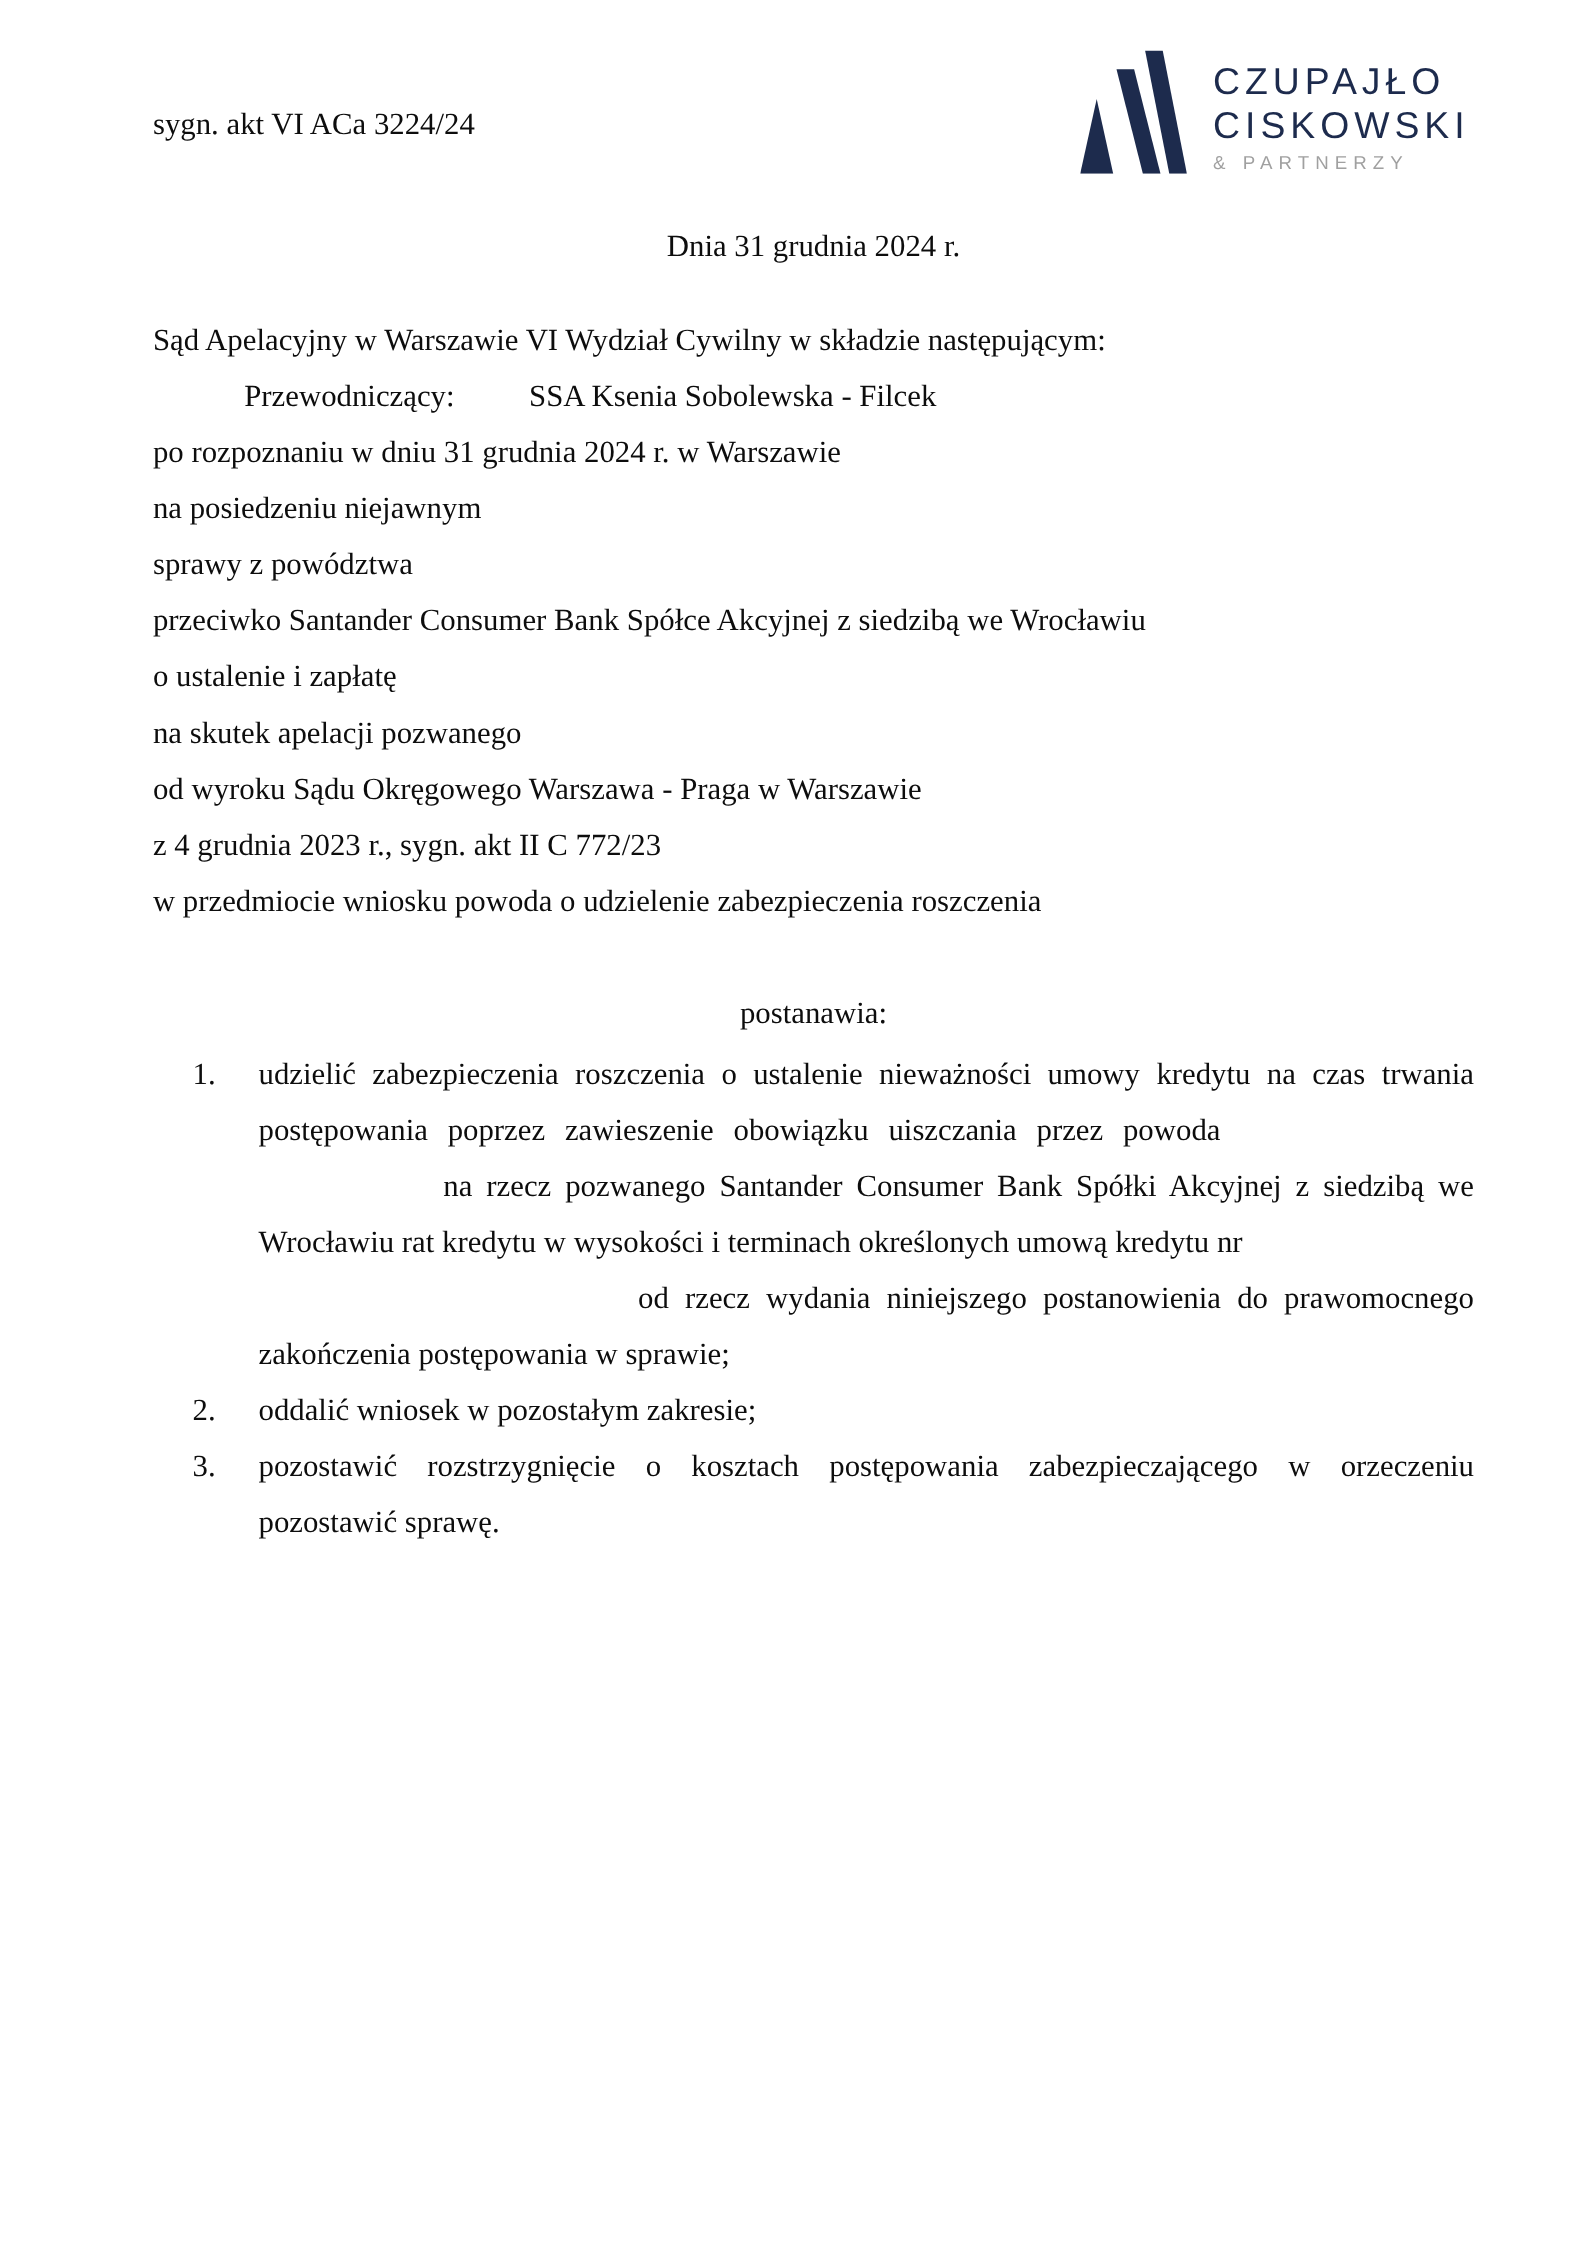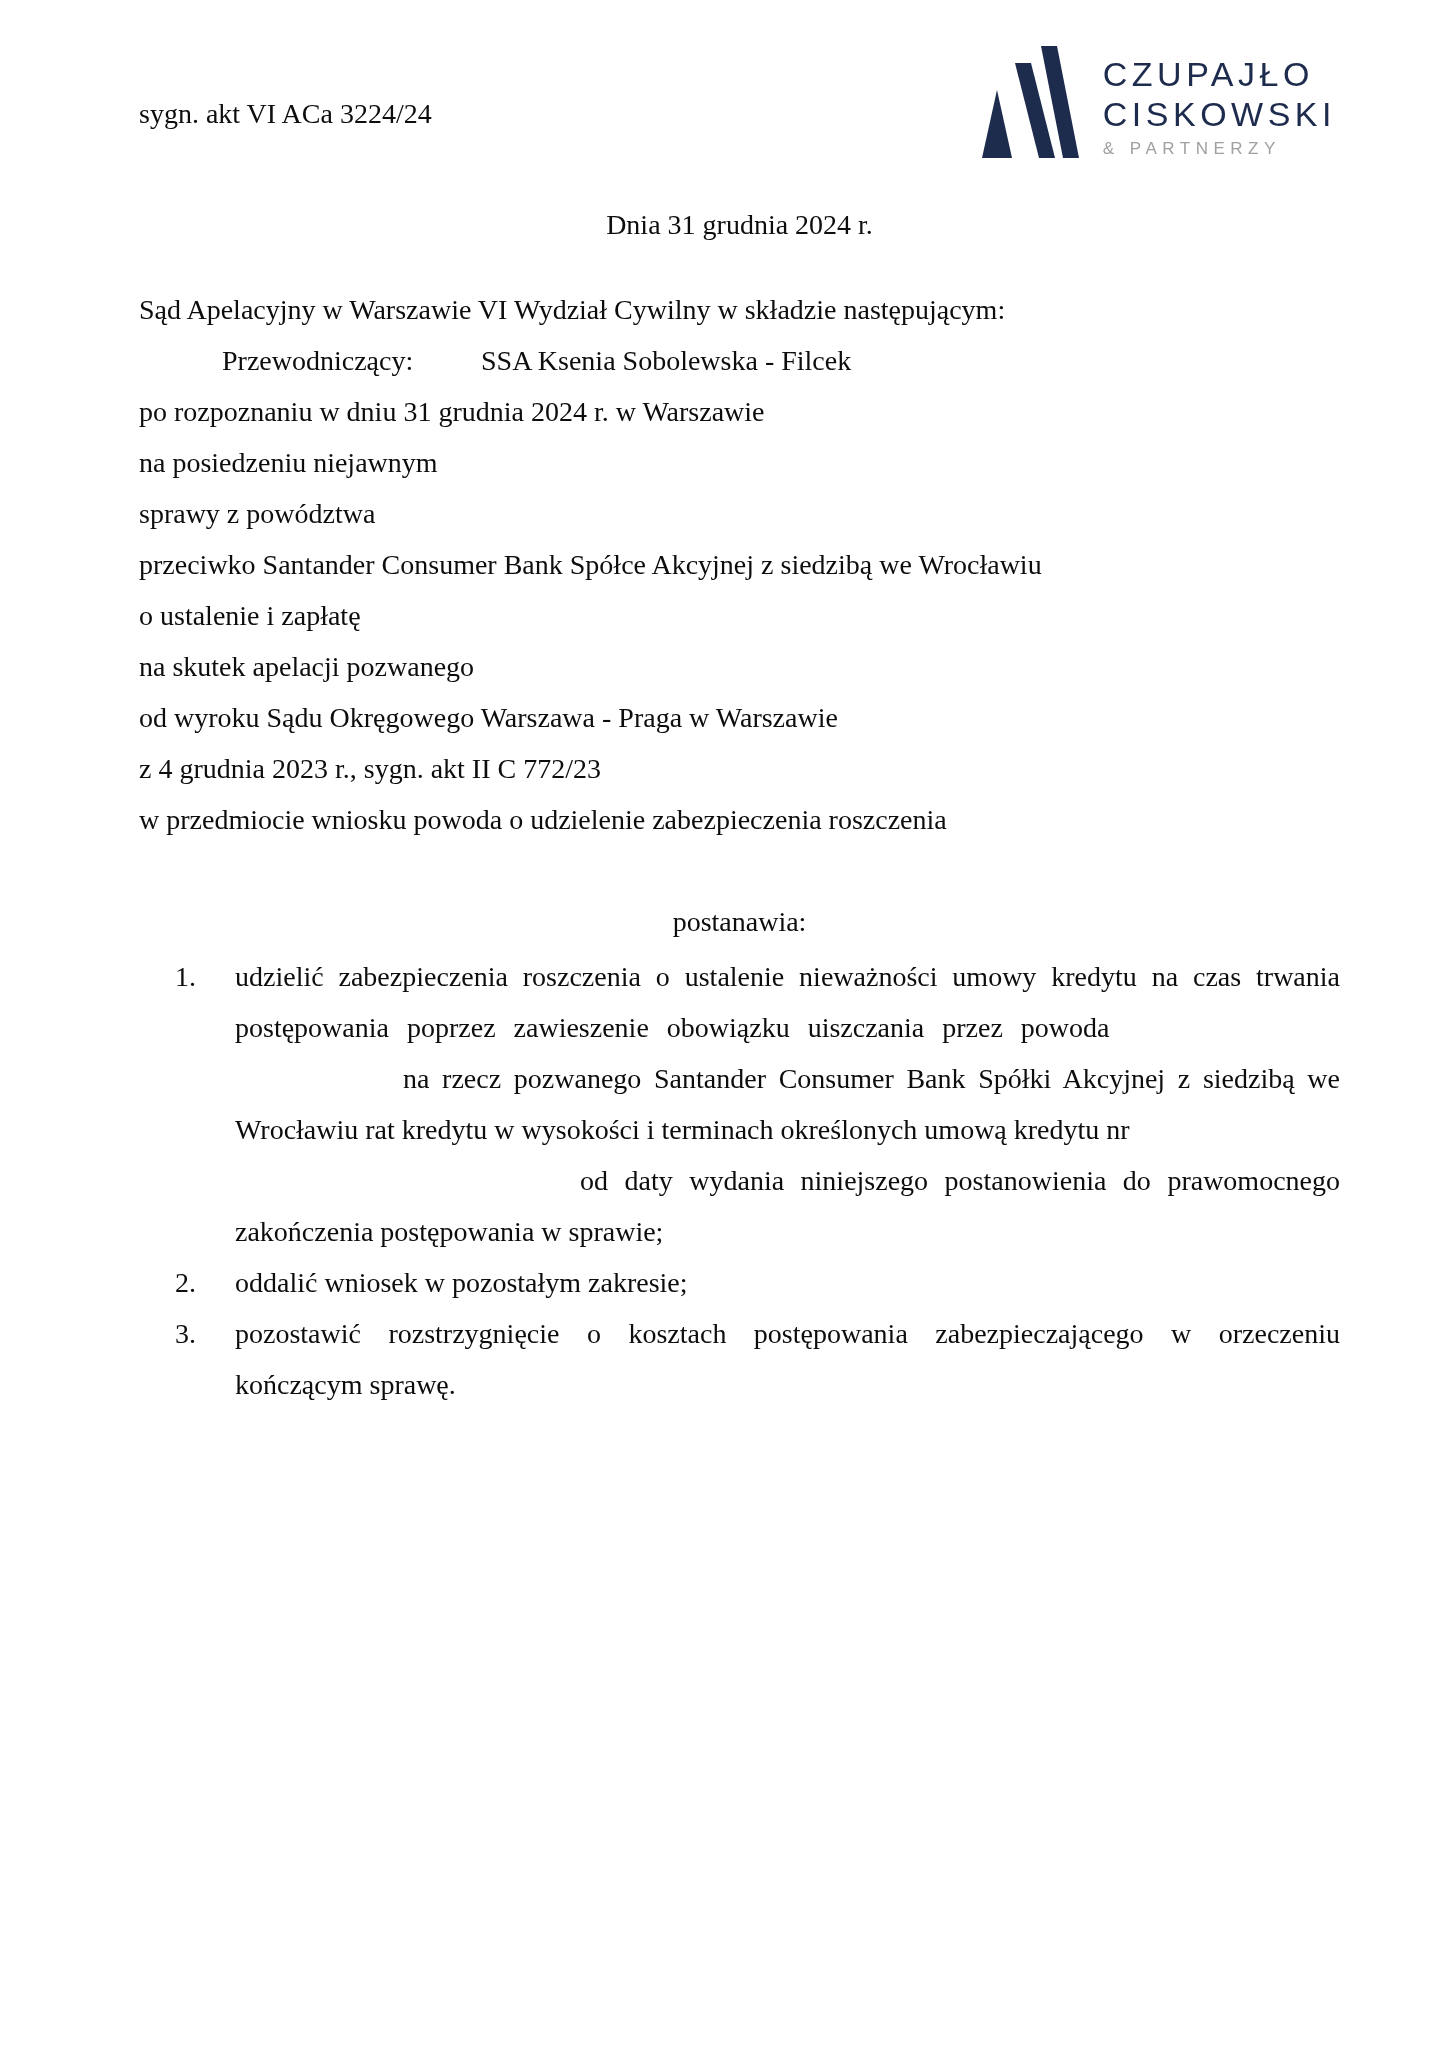--- a/index.html
+++ b/index.html
@@ -155,7 +155,7 @@
           <div class="iline spread">postępowania poprzez zawieszenie obowiązku uiszczania przez powoda</div>
           <div class="iline indent1 jfull">na rzecz pozwanego Santander Consumer Bank Spółki Akcyjnej z siedzibą we</div>
           <div class="iline">Wrocławiu rat kredytu w wysokości i terminach określonych umową kredytu nr</div>
-          <div class="iline indent2 jfull">od daty wydania niniejszego postanowienia do prawomocnego</div>
+          <div class="iline indent2 jfull">od rzecz wydania niniejszego postanowienia do prawomocnego</div>
           <div class="iline">zakończenia postępowania w sprawie;</div>
         </div>
       </div>

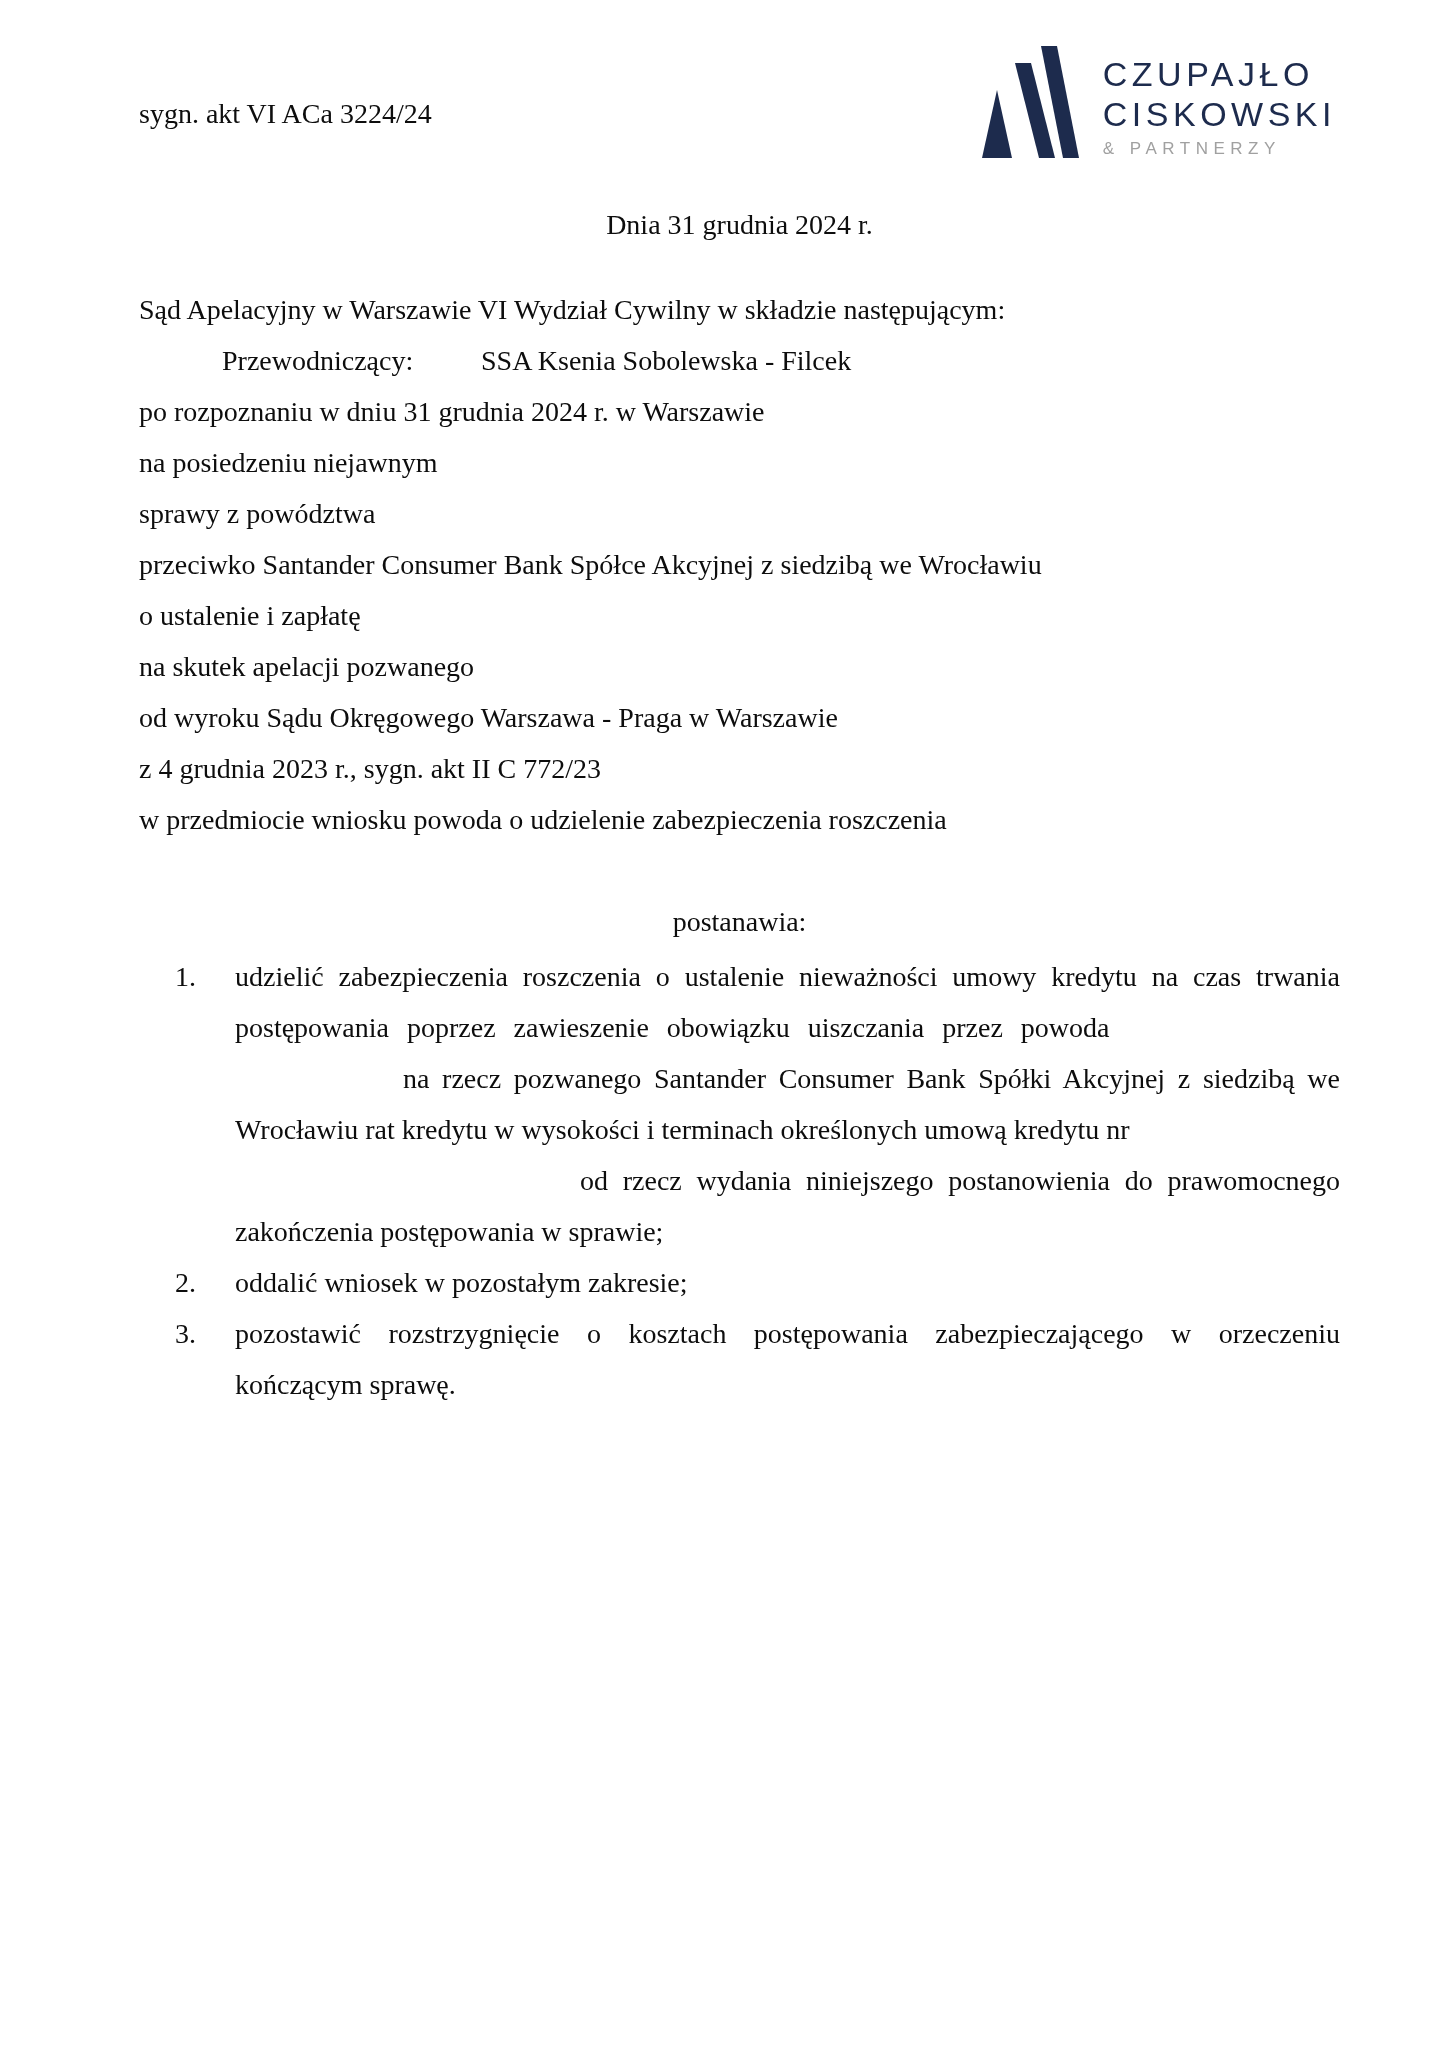--- a/index.html
+++ b/index.html
@@ -171,7 +171,7 @@
         <div class="item-number">3.</div>
         <div class="item-body">
           <div class="iline jfull">pozostawić rozstrzygnięcie o kosztach postępowania zabezpieczającego w orzeczeniu</div>
-          <div class="iline">kończącym sprawę.</div>
+          <div class="iline">pozostawić sprawę.</div>
         </div>
       </div>
 

